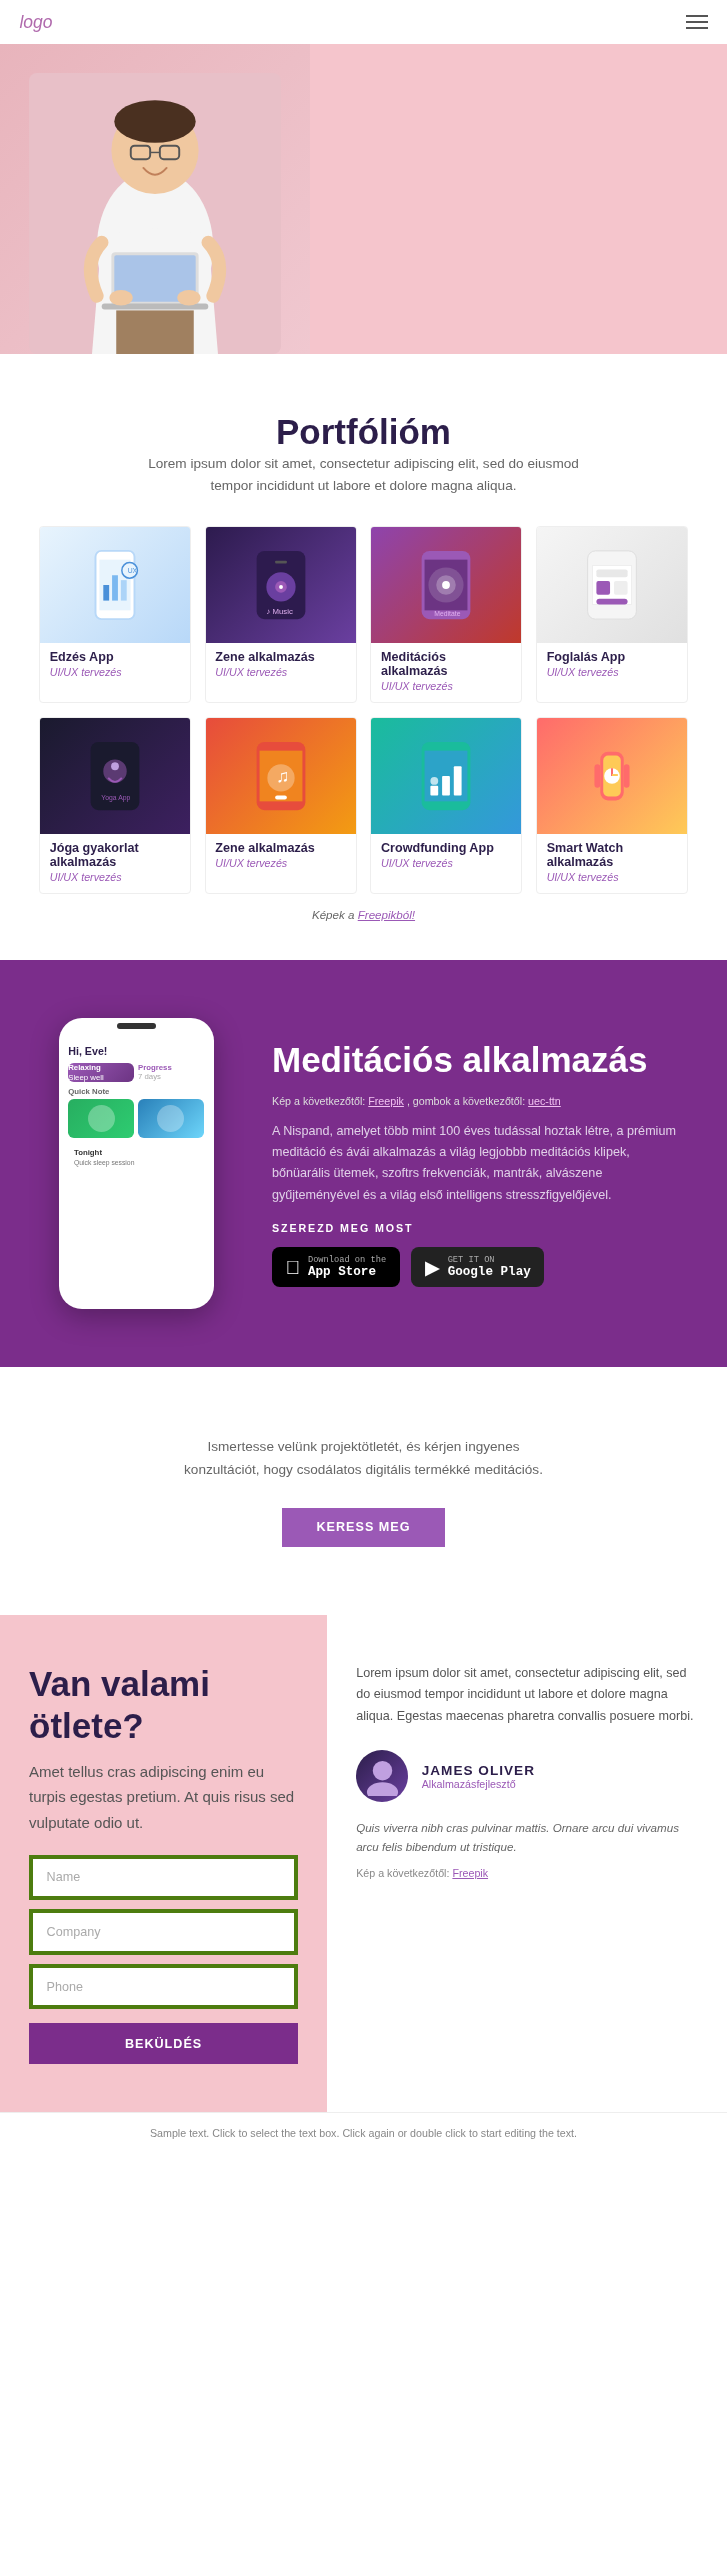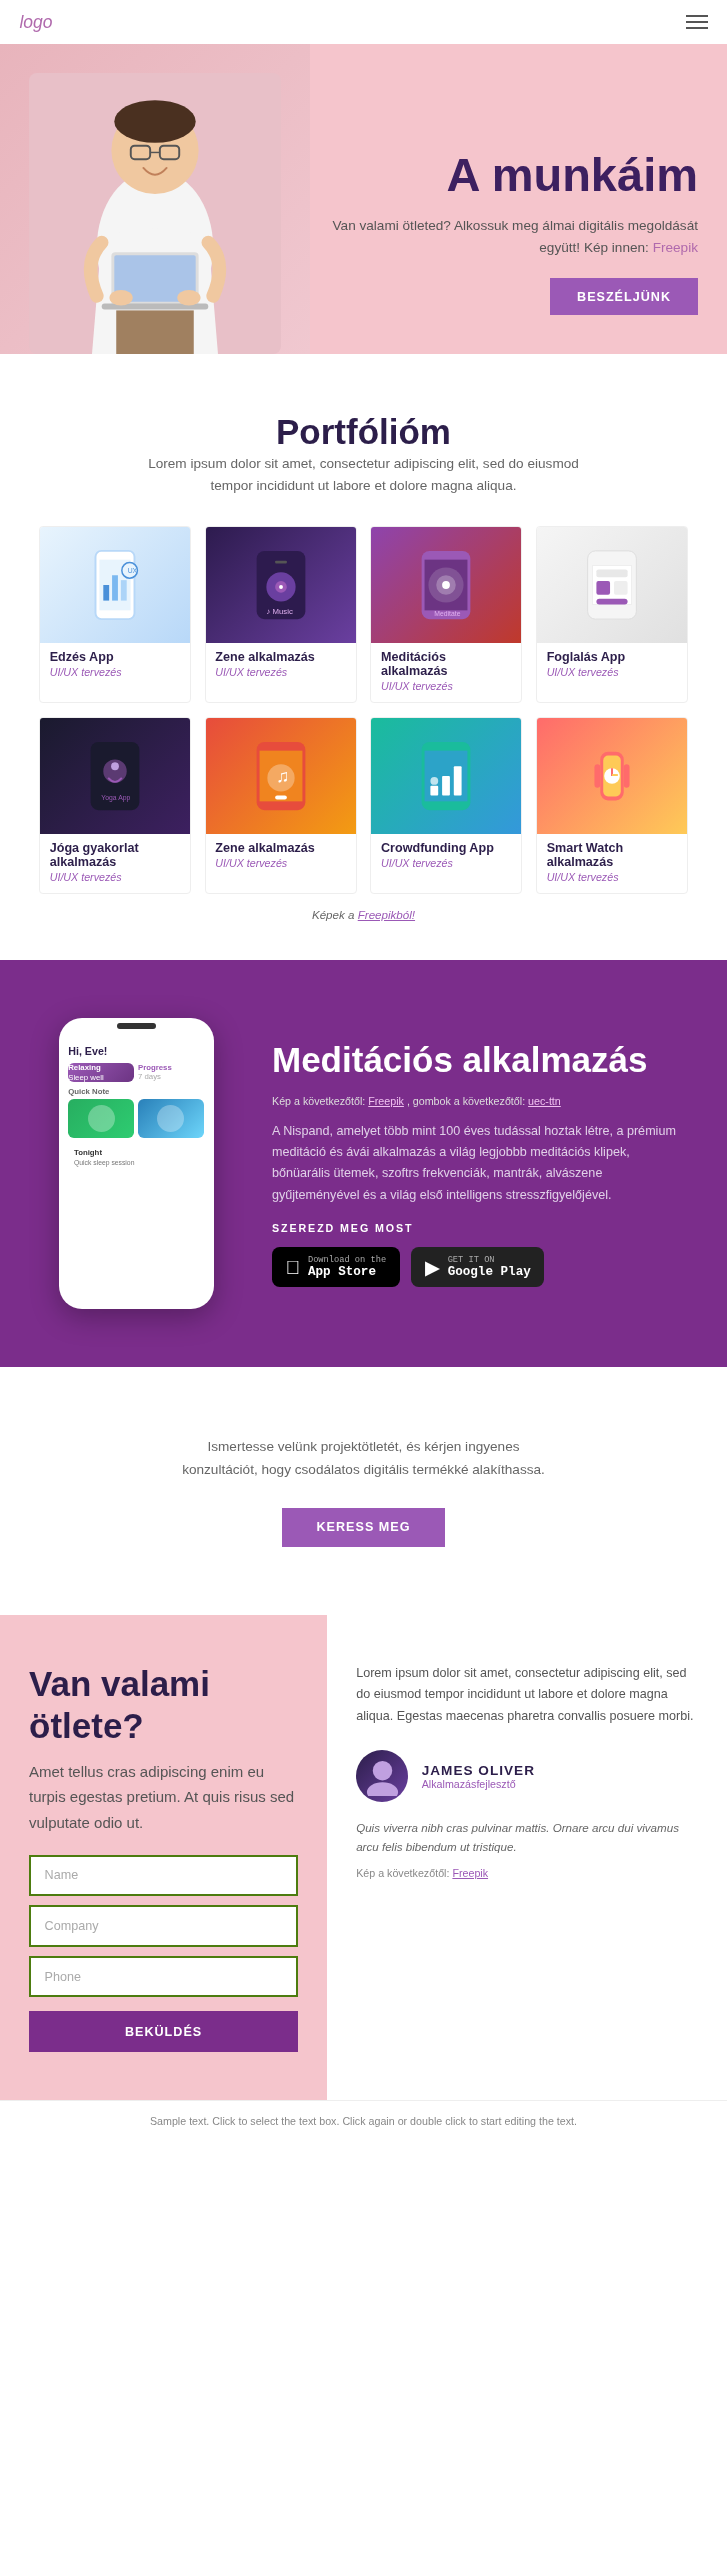--- a/index.html
+++ b/index.html
@@ -227,14 +227,6 @@
 
       <rect x="90" y="245" width="80" height="45" fill="#a08060"></rect>
     </svg>
-  </div>
-  <div class="hero-text">
-    <h1 class="hero-title">A munkáim</h1>
-    <p class="hero-subtitle">
-      <span>Van valami ötleted? Alkossuk meg álmai digitális megoldását együtt! Kép innen:</span>
-      <a href="#">Freepik</a>
-    </p>
-    <button class="btn-primary">BESZÉLJÜNK</button>
   </div>
 </section>
 

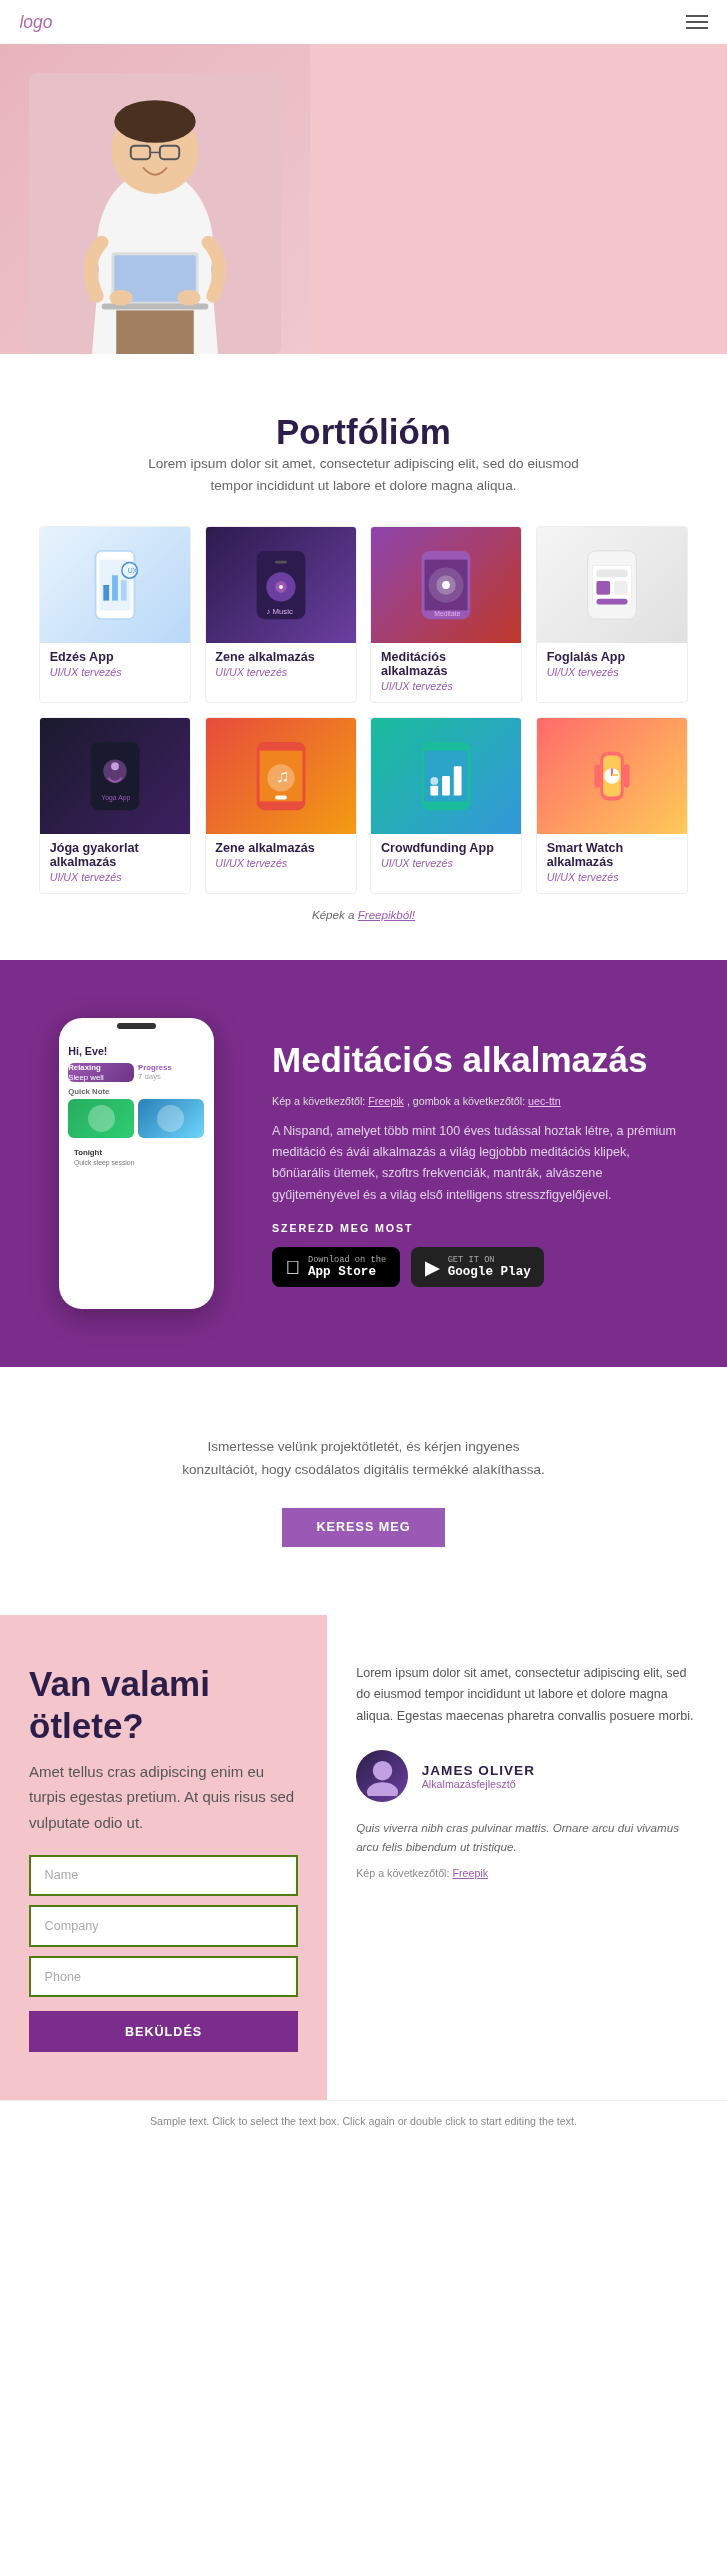--- a/index.html
+++ b/index.html
@@ -435,7 +435,7 @@
 </section>
 
 <section class="cta-section">
-  <p class="cta-desc">Ismertesse velünk projektötletét, és kérjen ingyenes konzultációt, hogy csodálatos digitális termékké alakíthassa.</p>
+  <p class="cta-desc">Ismertesse velünk projektötletét, és kérjen ingyenes konzultációt, hogy csodálatos digitális termékké meditációs.</p>
   <button class="btn-outline-purple">KERESS MEG</button>
 </section>
 

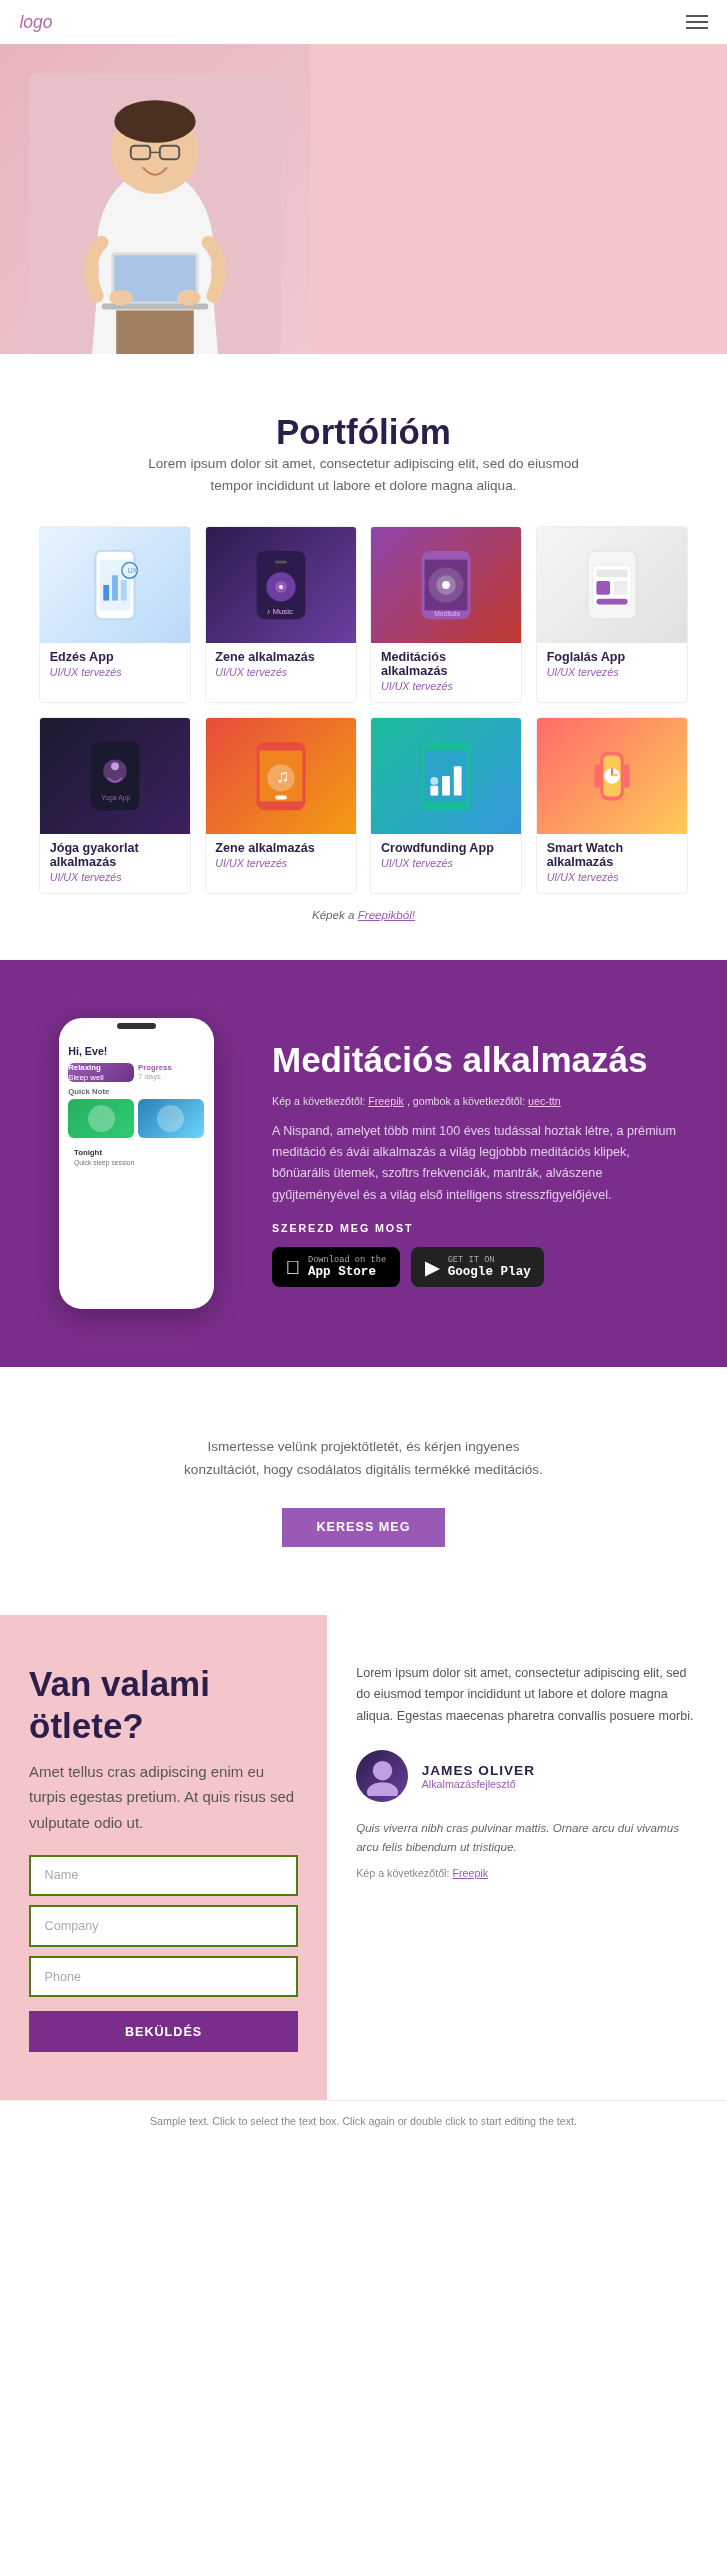--- a/index.html
+++ b/index.html
@@ -148,7 +148,7 @@
     .contact-left-desc { font-size: 15px; color: #555; line-height: 1.7; margin-bottom: 19.4px; }
     .contact-form { display: flex; flex-direction: column; gap: 9.7px; }
     .contact-input {
-      border: 2px solid #4d7c0f; background: #fff;
+      border: 4px solid #4d7c0f; background: #fff;
       padding: 11.6px 13.6px; font-size: 12.6px; color: #333;
       outline: none; width: 100%;
     }

